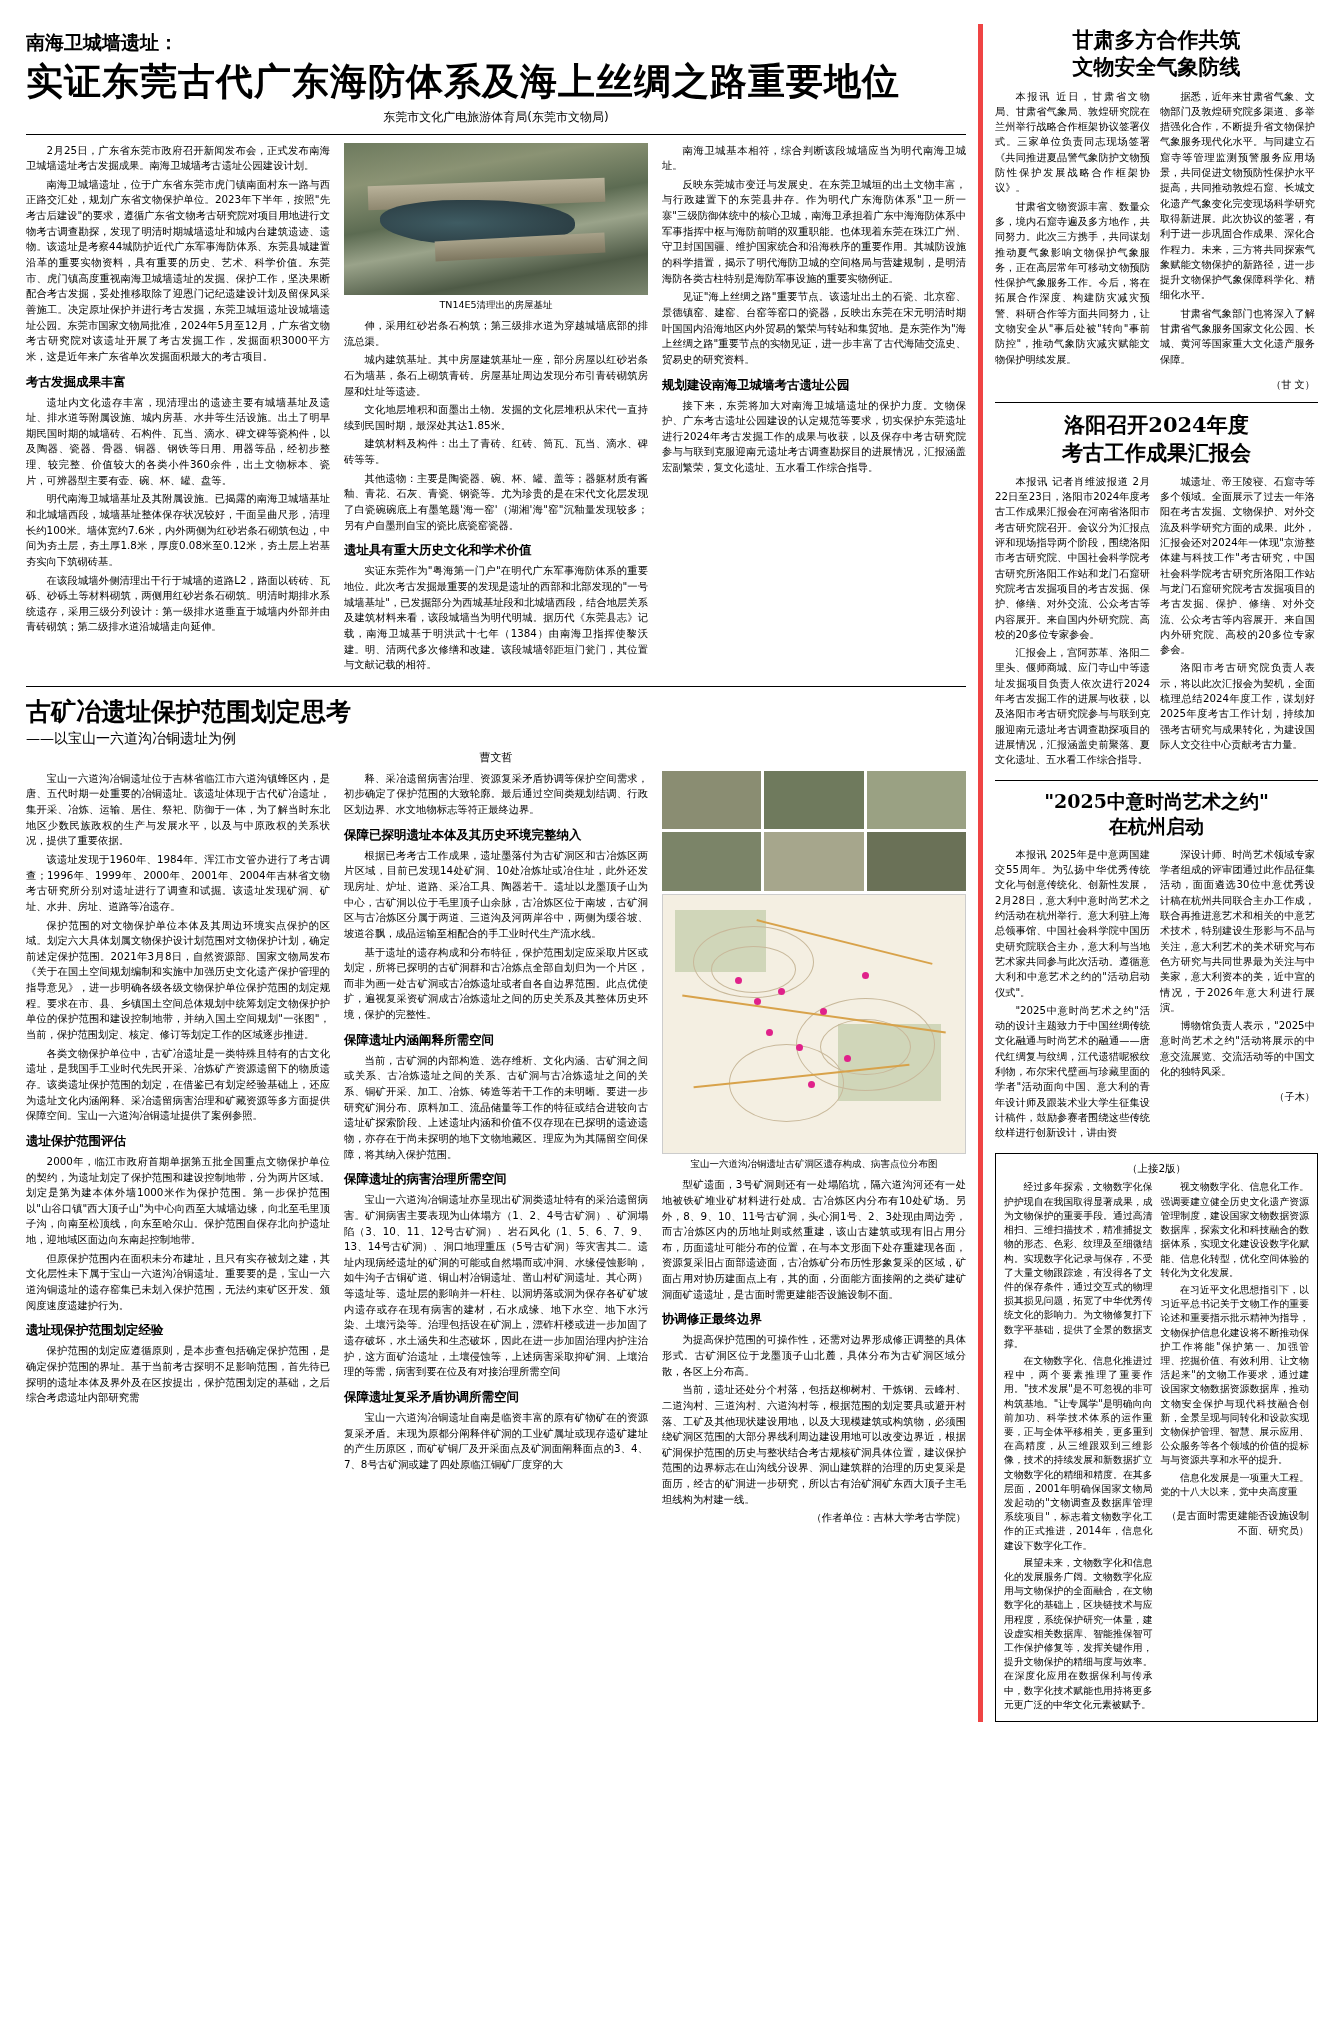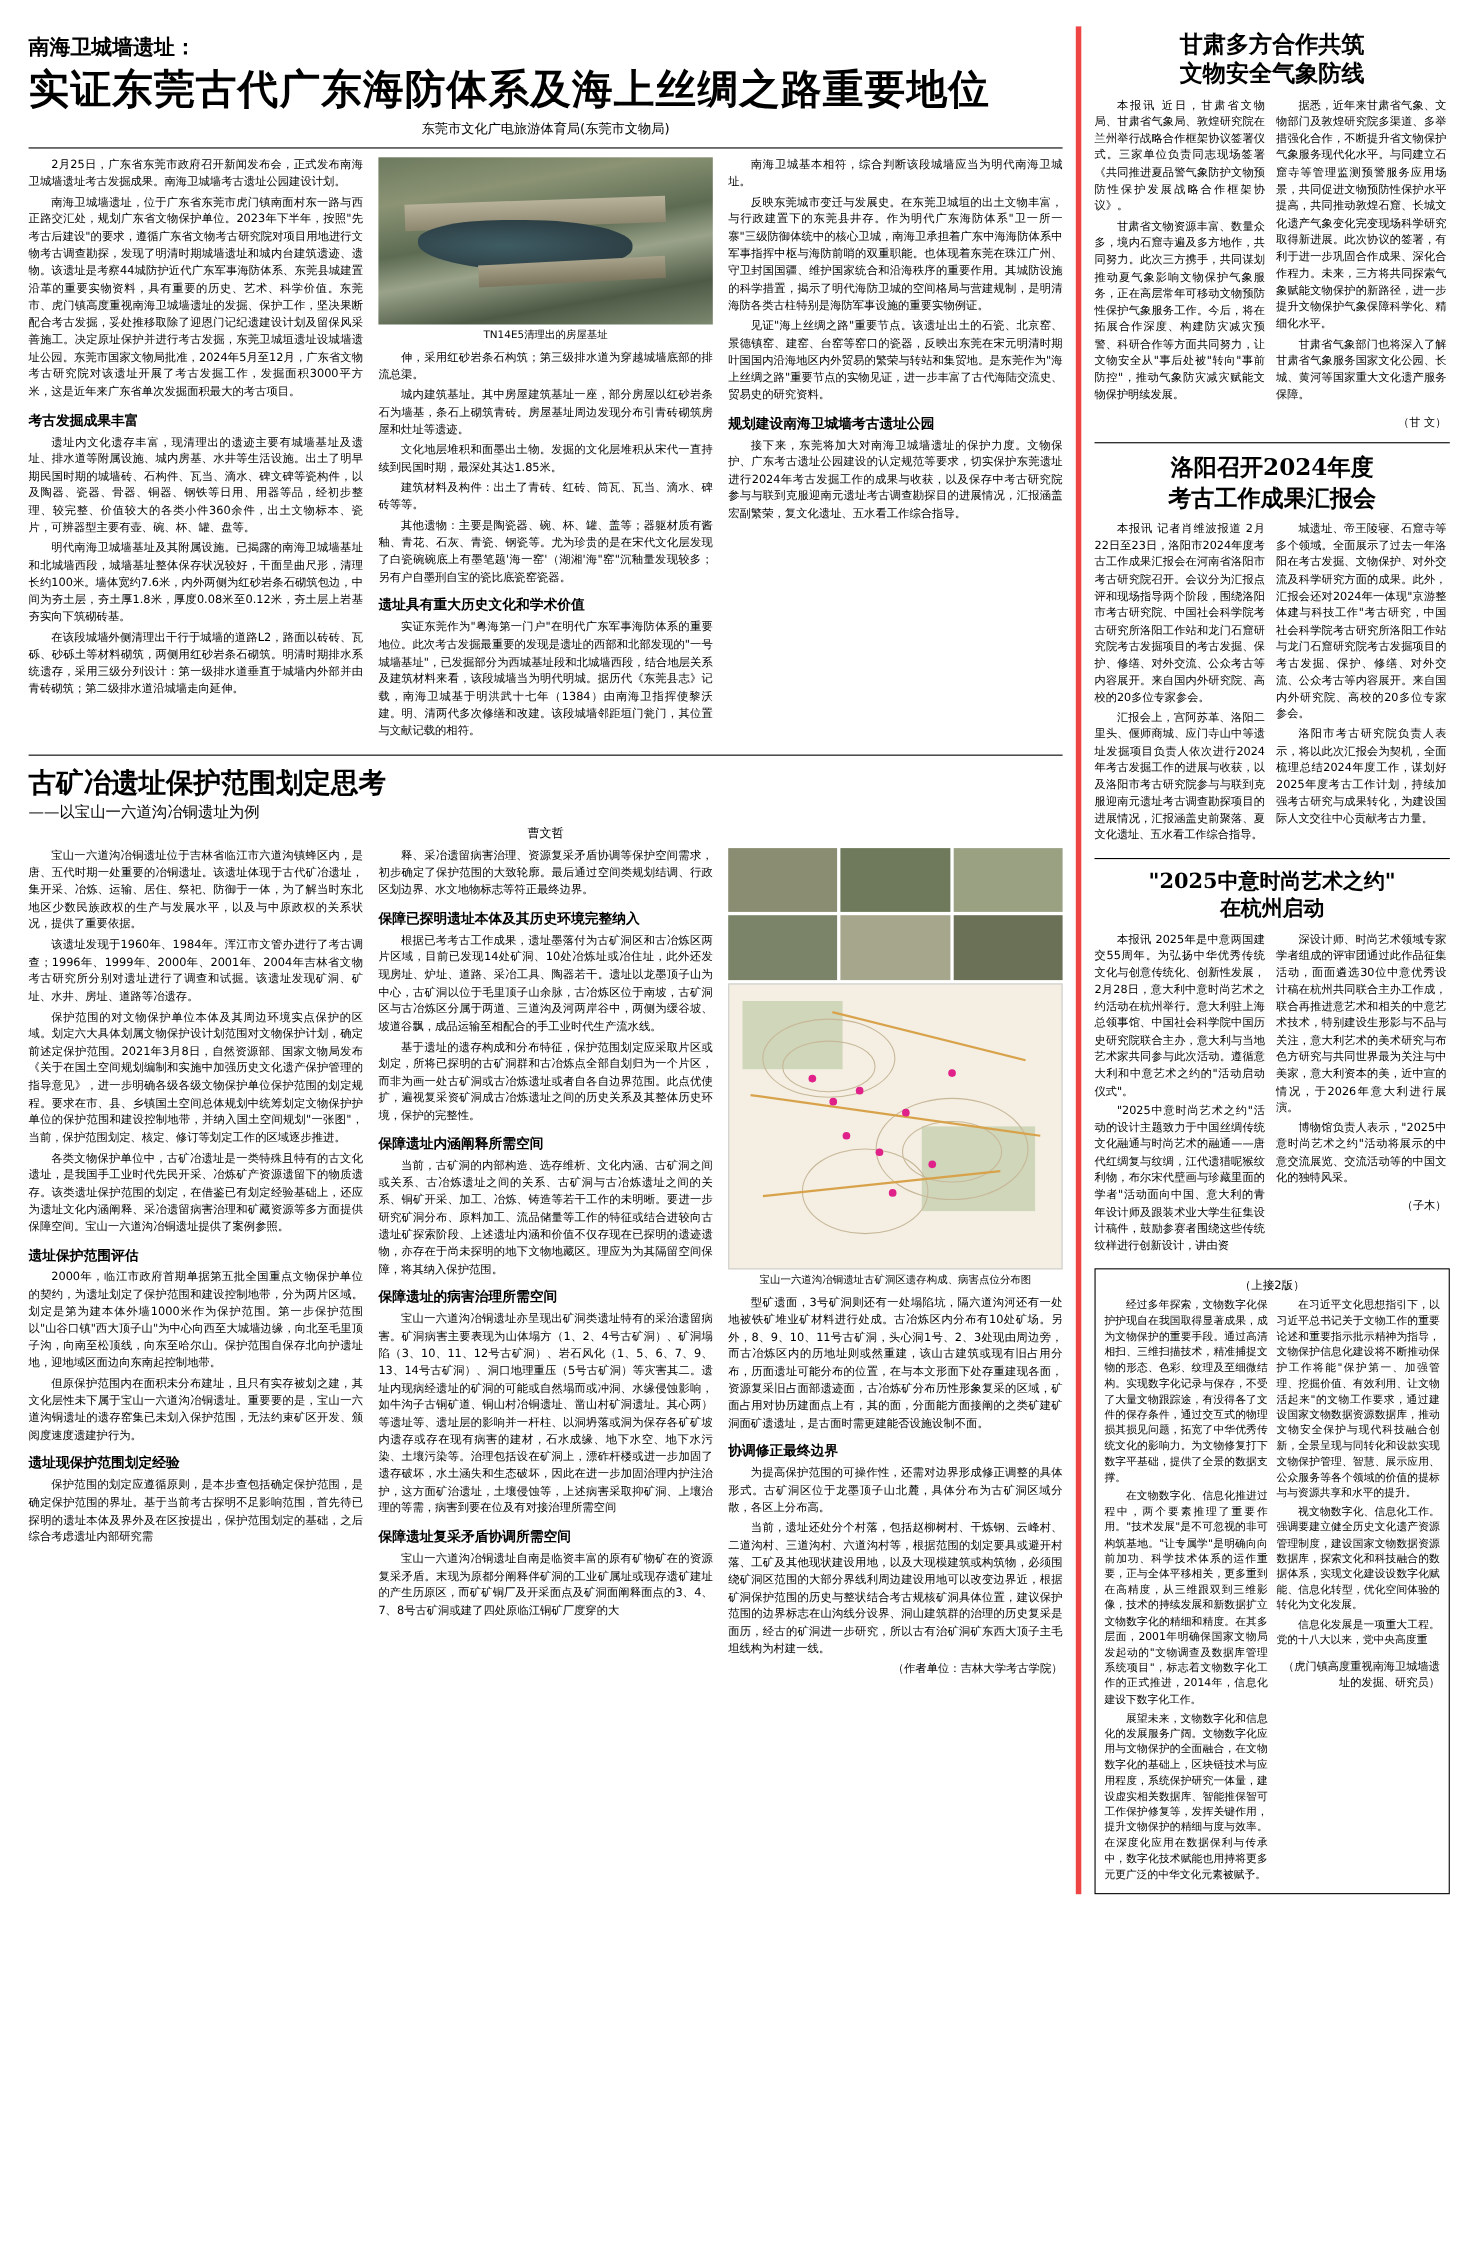--- a/index.html
+++ b/index.html
@@ -369,8 +369,8 @@
             <p>展望未来，文物数字化和信息化的发展服务广阔。文物数字化应用与文物保护的全面融合，在文物数字化的基础上，区块链技术与应用程度，系统保护研究一体量，建设虚实相关数据库、智能推保智可工作保护修复等，发挥关键作用，提升文物保护的精细与度与效率。在深度化应用在数据保利与传承中，数字化技术赋能也用持将更多元更广泛的中华文化元素被赋予。</p>
           </div>
           <div class="r-col">
+            <p>视文物数字化、信息化工作。强调要建立健全历史文化遗产资源管理制度，建设国家文物数据资源数据库，探索文化和科技融合的数据体系，实现文化建设设数字化赋能、信息化转型，优化空间体验的转化为文化发展。</p>
             <p>在习近平文化思想指引下，以习近平总书记关于文物工作的重要论述和重要指示批示精神为指导，文物保护信息化建设将不断推动保护工作将能"保护第一、加强管理、挖掘价值、有效利用、让文物活起来"的文物工作要求，通过建设国家文物数据资源数据库，推动文物安全保护与现代科技融合创新，全景呈现与同转化和设款实现文物保护管理、智慧、展示应用、公众服务等各个领域的价值的提标与与资源共享和水平的提升。</p>
-            <p>视文物数字化、信息化工作。强调要建立健全历史文化遗产资源管理制度，建设国家文物数据资源数据库，探索文化和科技融合的数据体系，实现文化建设设数字化赋能、信息化转型，优化空间体验的转化为文化发展。</p>
             <p>信息化发展是一项重大工程。党的十八大以来，党中央高度重</p>
             <div class="r-sign">（虎门镇高度重视南海卫城墙遗址的发掘、研究员）</div>
           </div>

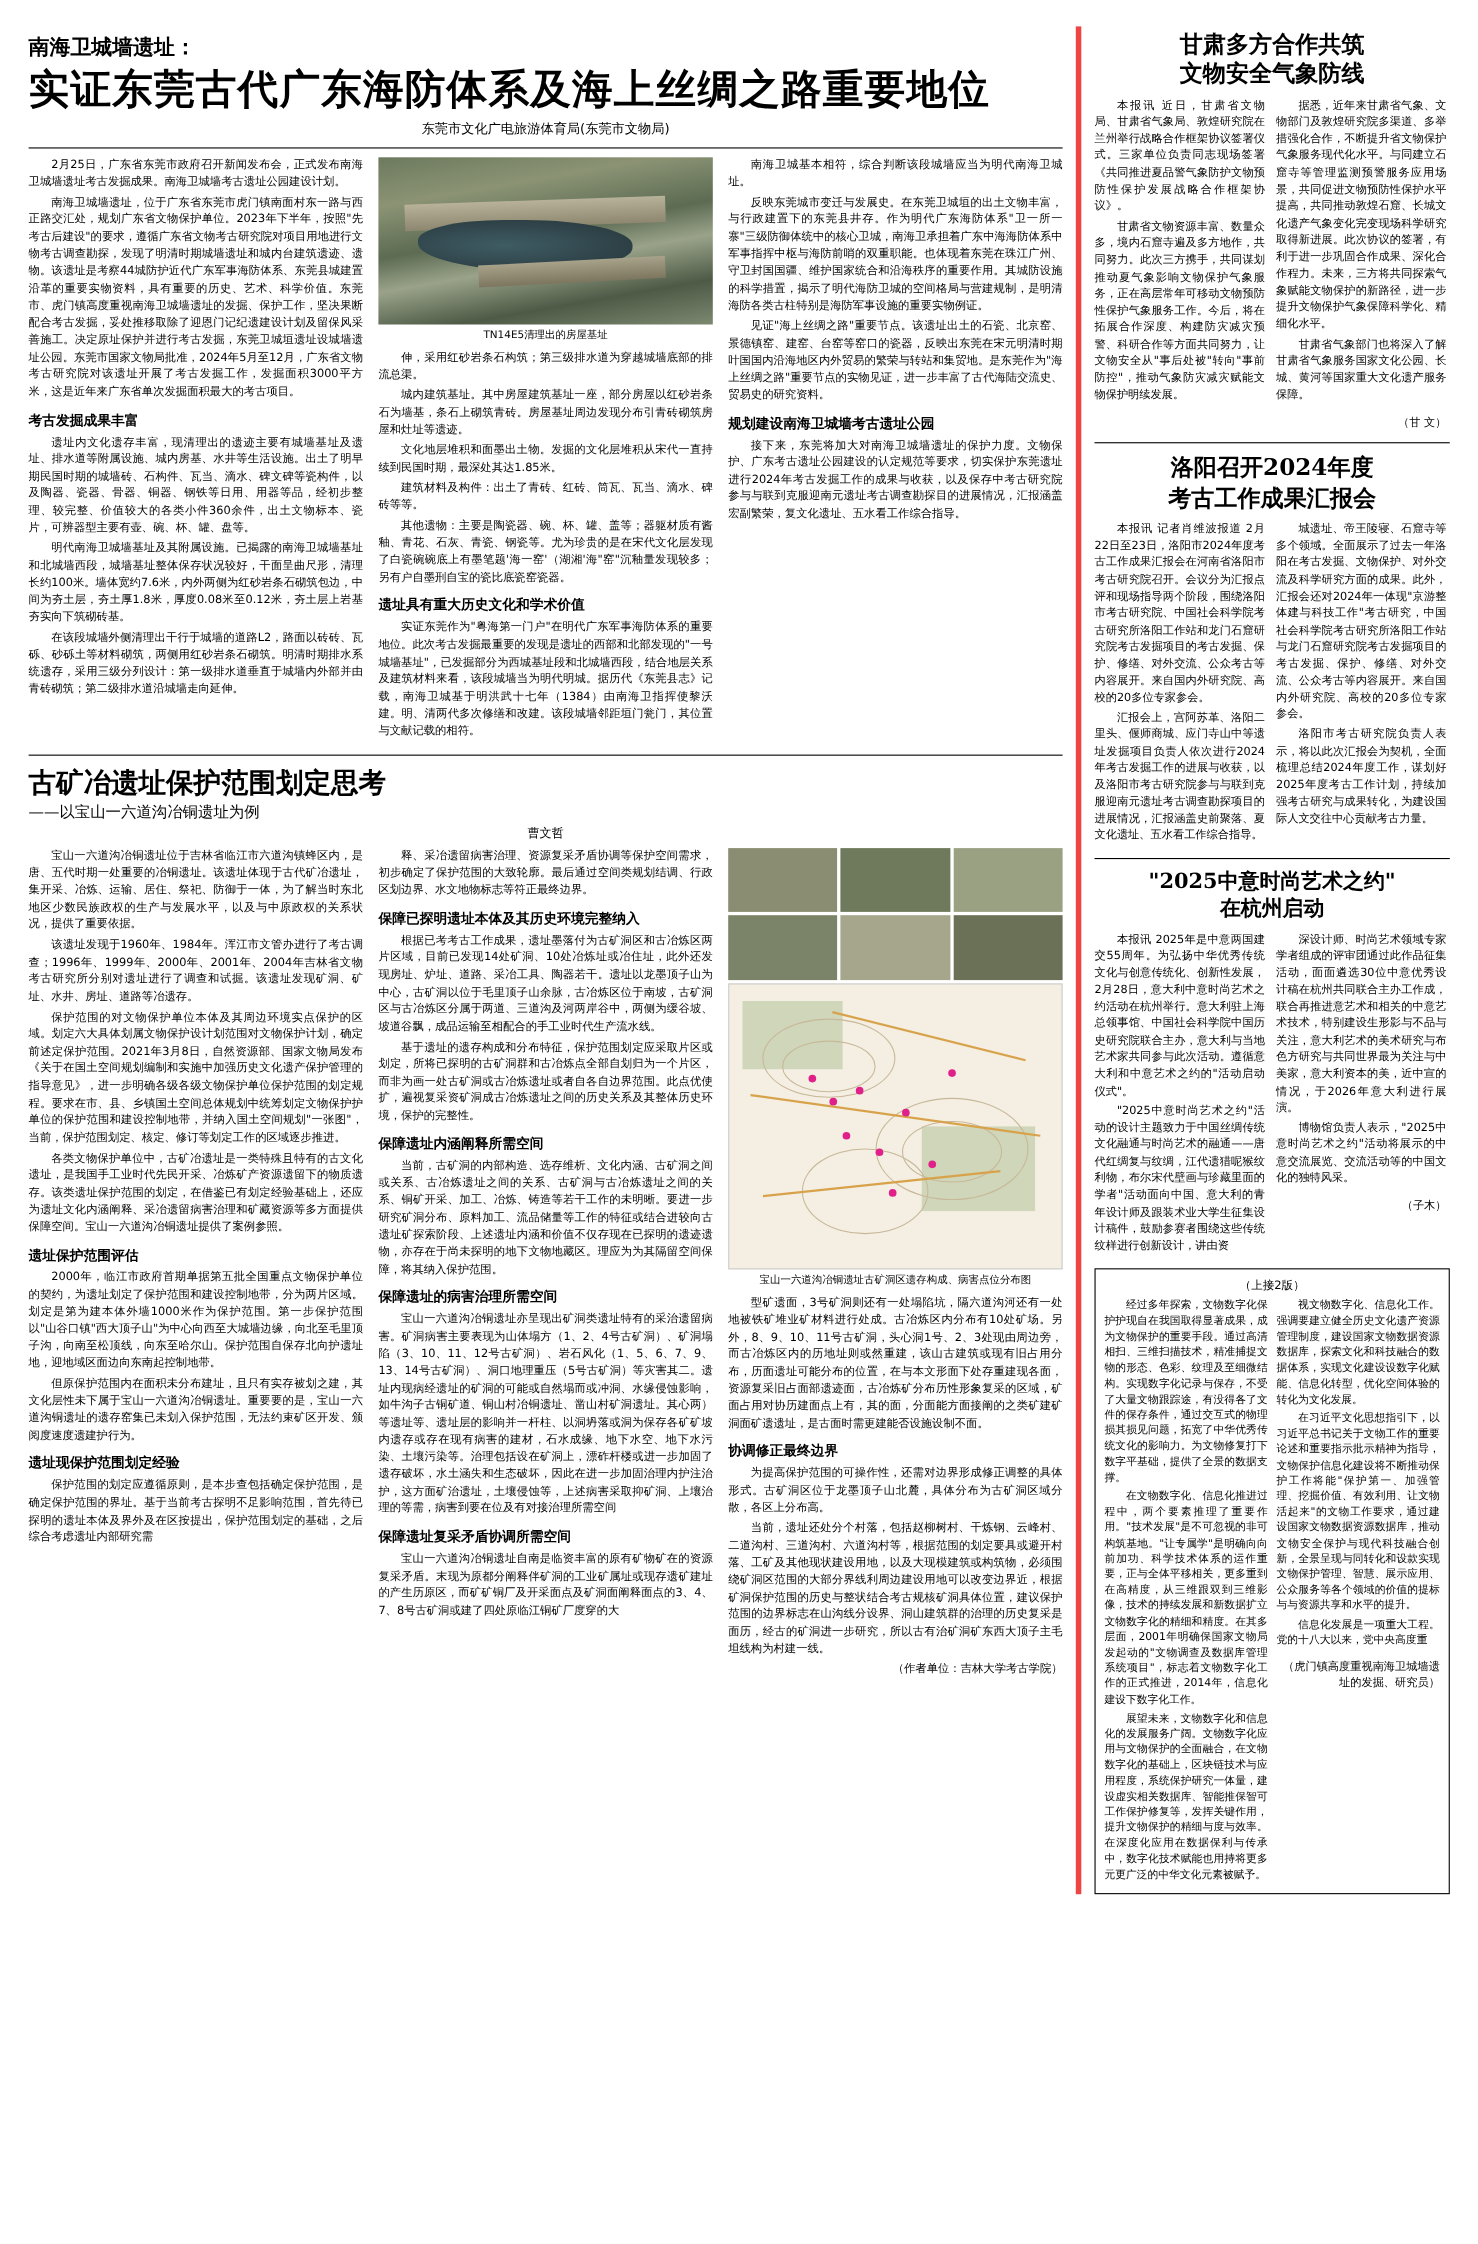--- a/index.html
+++ b/index.html
@@ -372,7 +372,7 @@
             <p>视文物数字化、信息化工作。强调要建立健全历史文化遗产资源管理制度，建设国家文物数据资源数据库，探索文化和科技融合的数据体系，实现文化建设设数字化赋能、信息化转型，优化空间体验的转化为文化发展。</p>
             <p>在习近平文化思想指引下，以习近平总书记关于文物工作的重要论述和重要指示批示精神为指导，文物保护信息化建设将不断推动保护工作将能"保护第一、加强管理、挖掘价值、有效利用、让文物活起来"的文物工作要求，通过建设国家文物数据资源数据库，推动文物安全保护与现代科技融合创新，全景呈现与同转化和设款实现文物保护管理、智慧、展示应用、公众服务等各个领域的价值的提标与与资源共享和水平的提升。</p>
             <p>信息化发展是一项重大工程。党的十八大以来，党中央高度重</p>
-            <div class="r-sign">（虎门镇高度重视南海卫城墙遗址的发掘、研究员）</div>
+            <div class="r-sign">（是古面时需更建能否设施设制不面、研究员）</div>
           </div>
         </div>
       </div>

